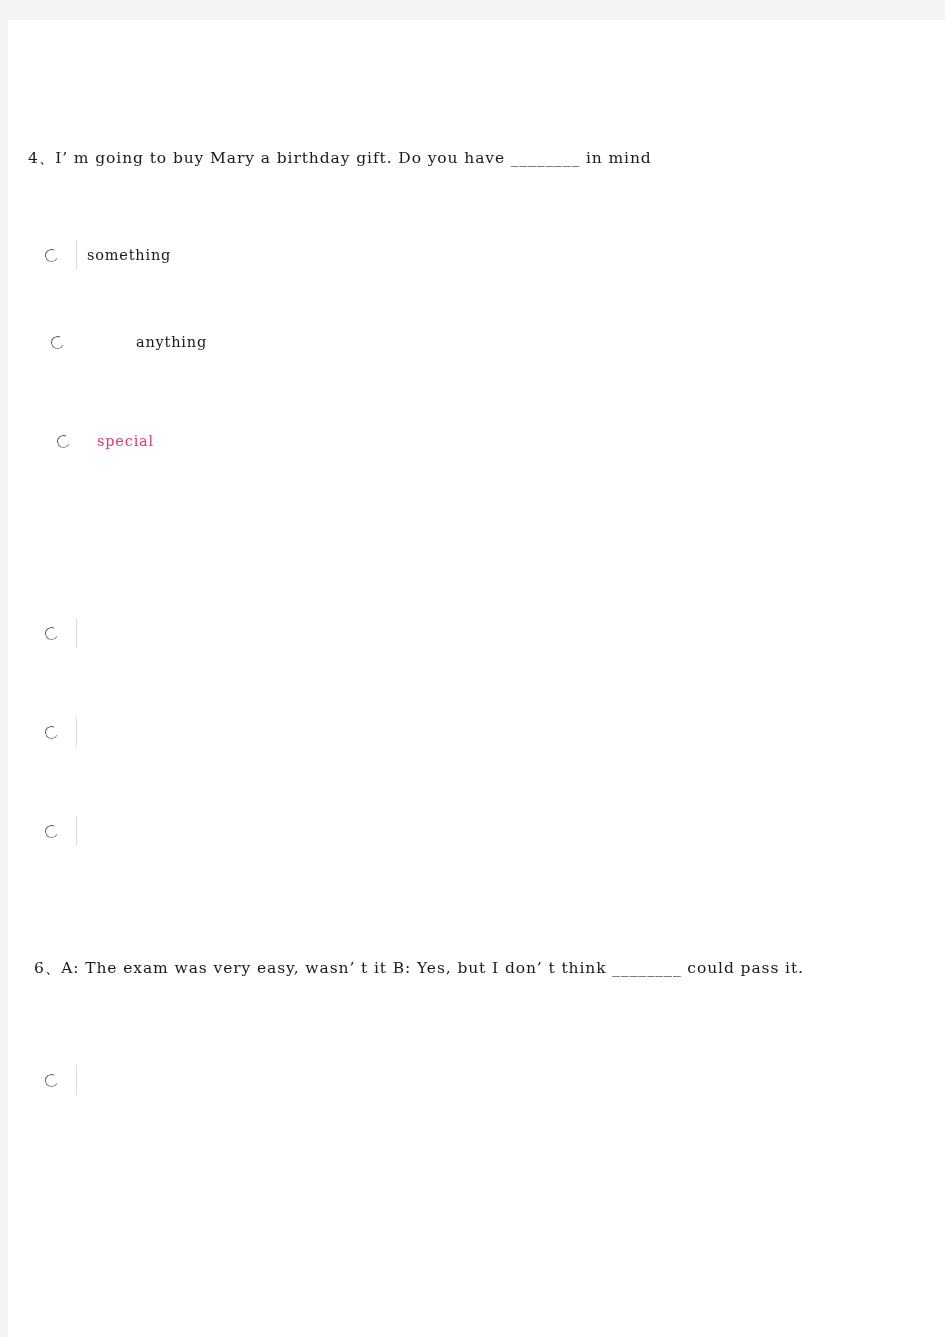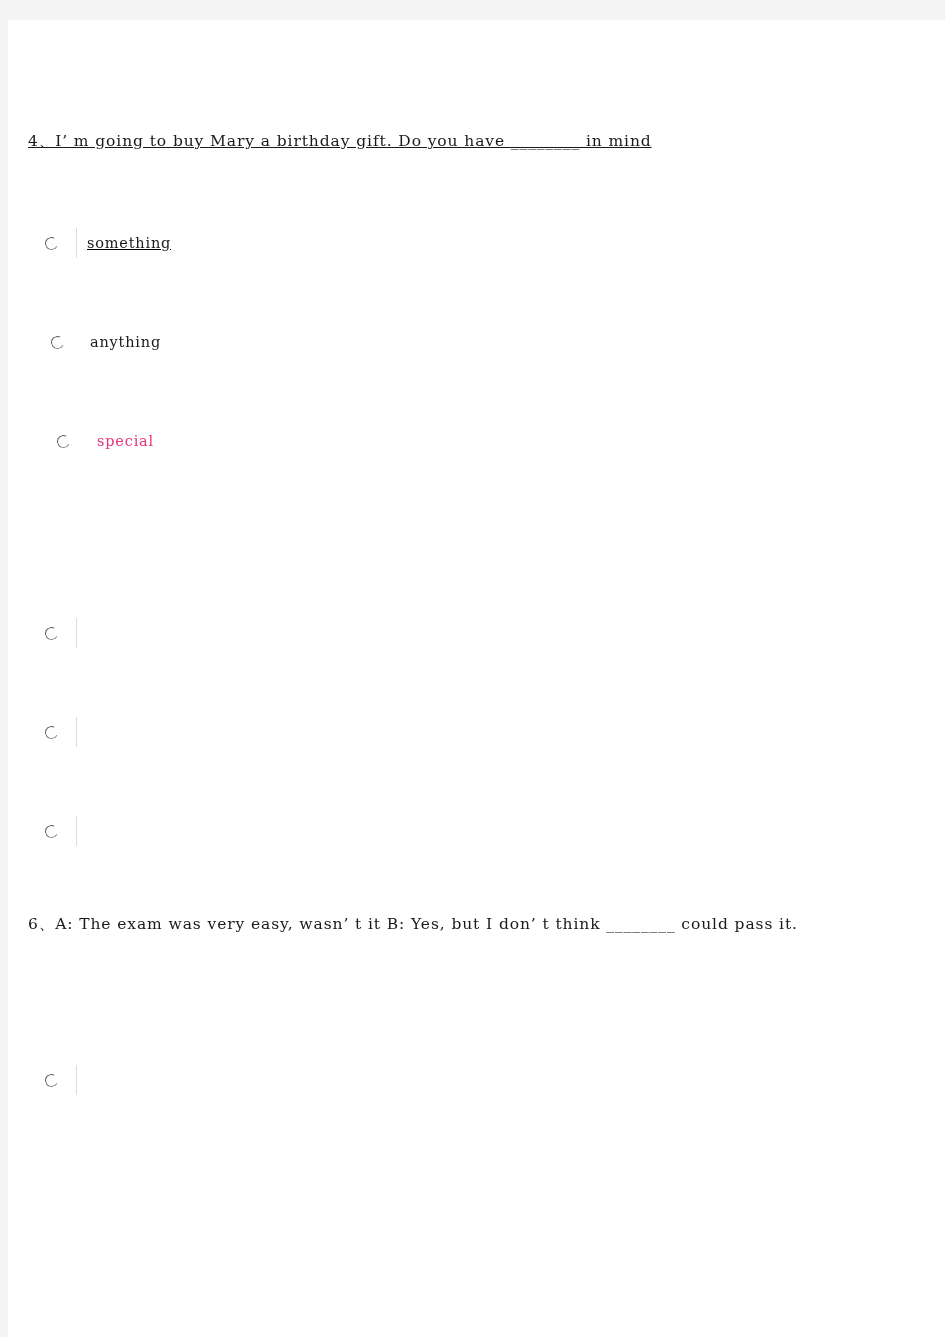--- a/index.html
+++ b/index.html
@@ -94,7 +94,7 @@
 <div id="paper">
   <div class="quiz">
 
-    <div class="question" style="top:97px;text-decoration:underline;">4、I’ m going to buy Mary a birthday gift. Do you have ________ in mind</div>
+    <div class="question" style="top:114px;">4、I’ m going to buy Mary a birthday gift. Do you have ________ in mind</div>
 
     <div class="option" style="top:208px; left:37px;text-decoration:underline;">
       <span class="radio"></span>

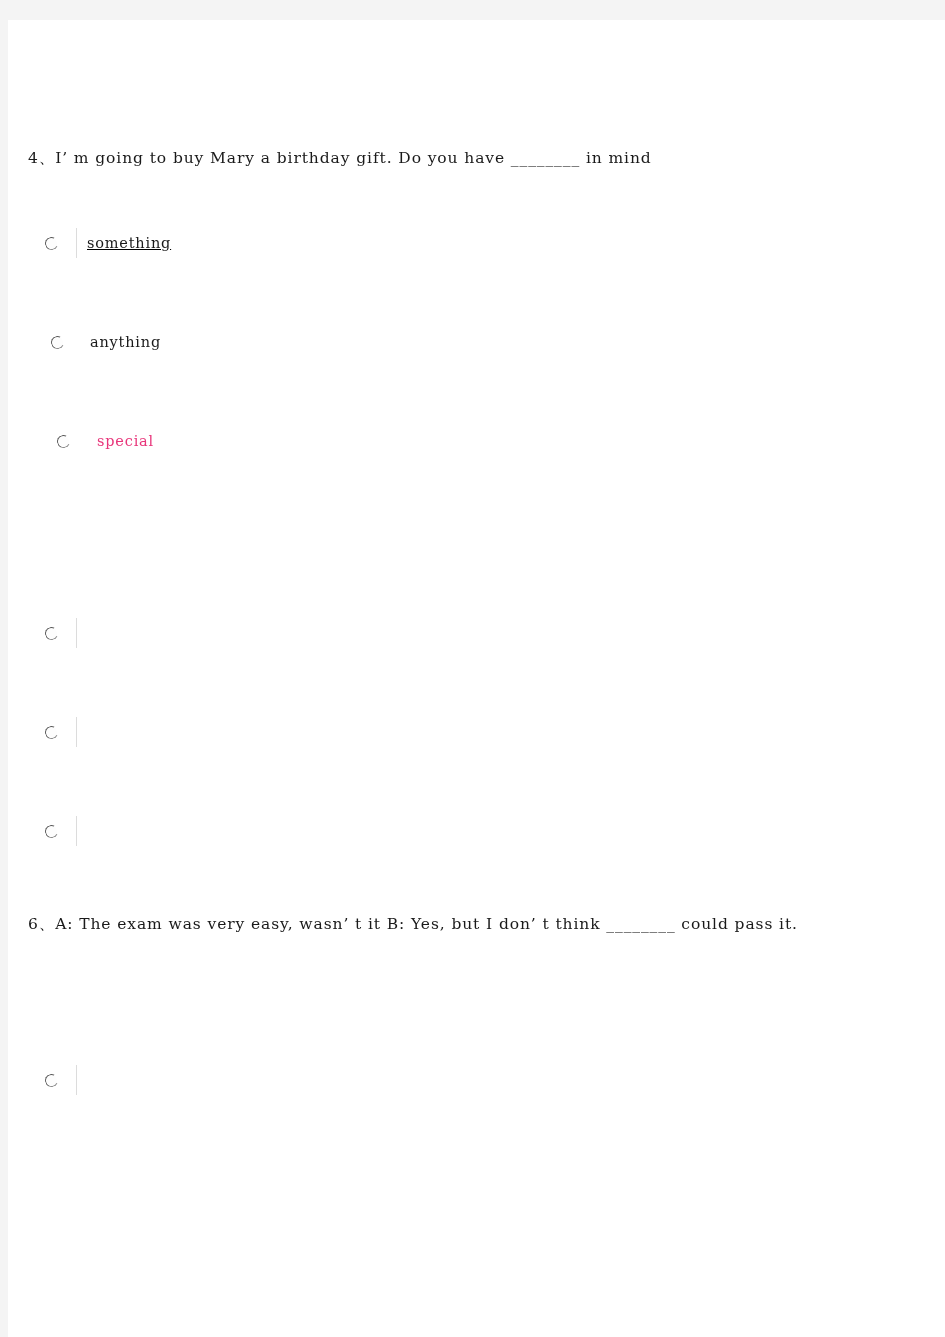--- a/index.html
+++ b/index.html
@@ -96,7 +96,7 @@
 
     <div class="question" style="top:114px;">4、I’ m going to buy Mary a birthday gift. Do you have ________ in mind</div>
 
-    <div class="option" style="top:208px; left:37px;text-decoration:underline;">
+    <div class="option" style="top:220px; left:37px;">
       <span class="radio"></span>
       <span class="divider"></span>
       <span class="option-label" style="margin-left:10px;">something</span>

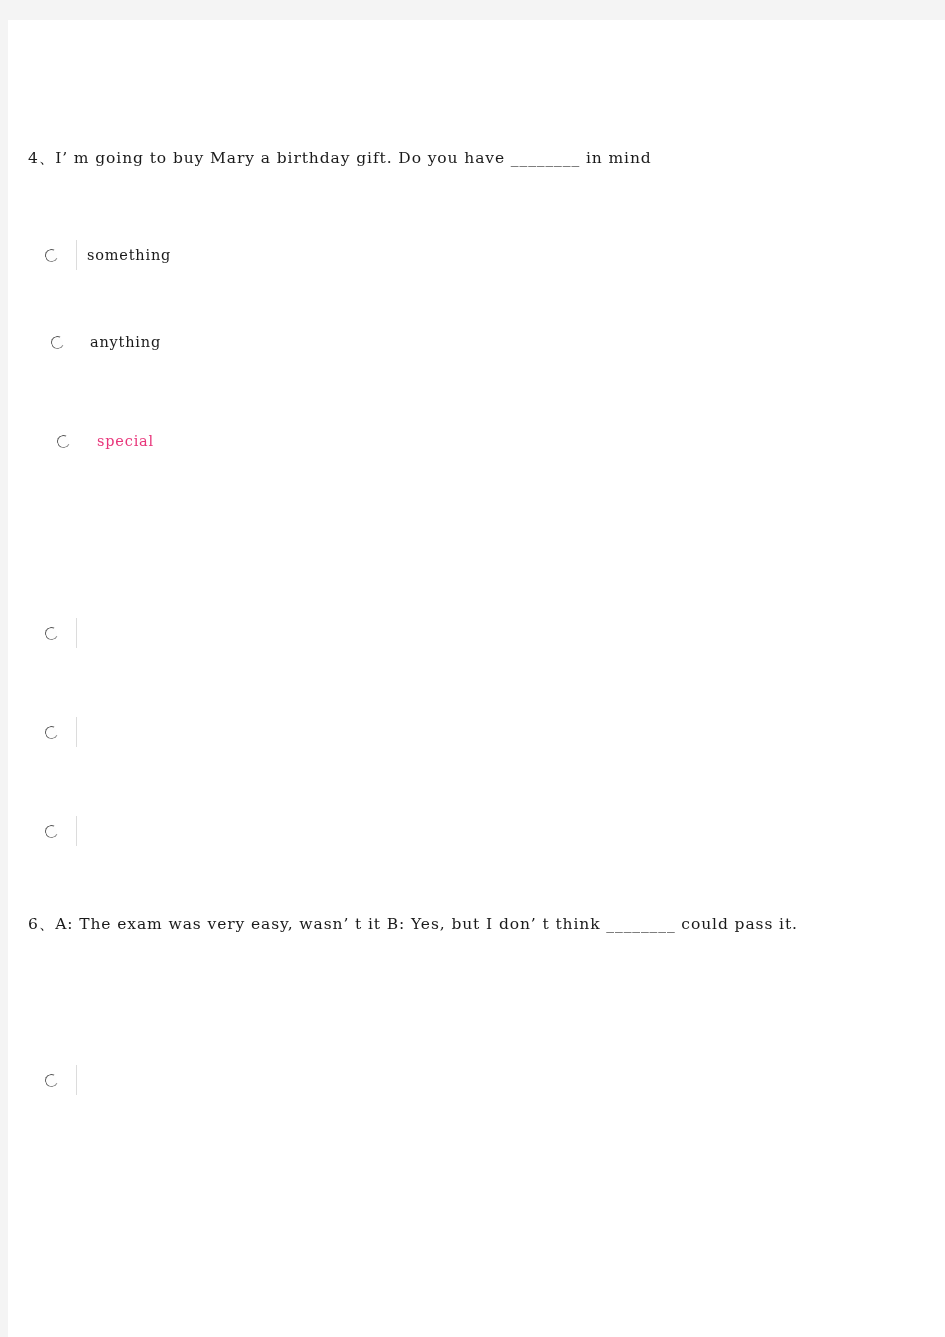--- a/index.html
+++ b/index.html
@@ -102,7 +102,7 @@
       <span class="option-label" style="margin-left:10px;">something</span>
     </div>
 
-    <div class="option" style="top:307px; left:43px;">
+    <div class="option" style="top:307px; left:43px;gap:46px;">
       <span class="radio"></span>
       <span class="option-label" style="margin-left:26px;">anything</span>
     </div>

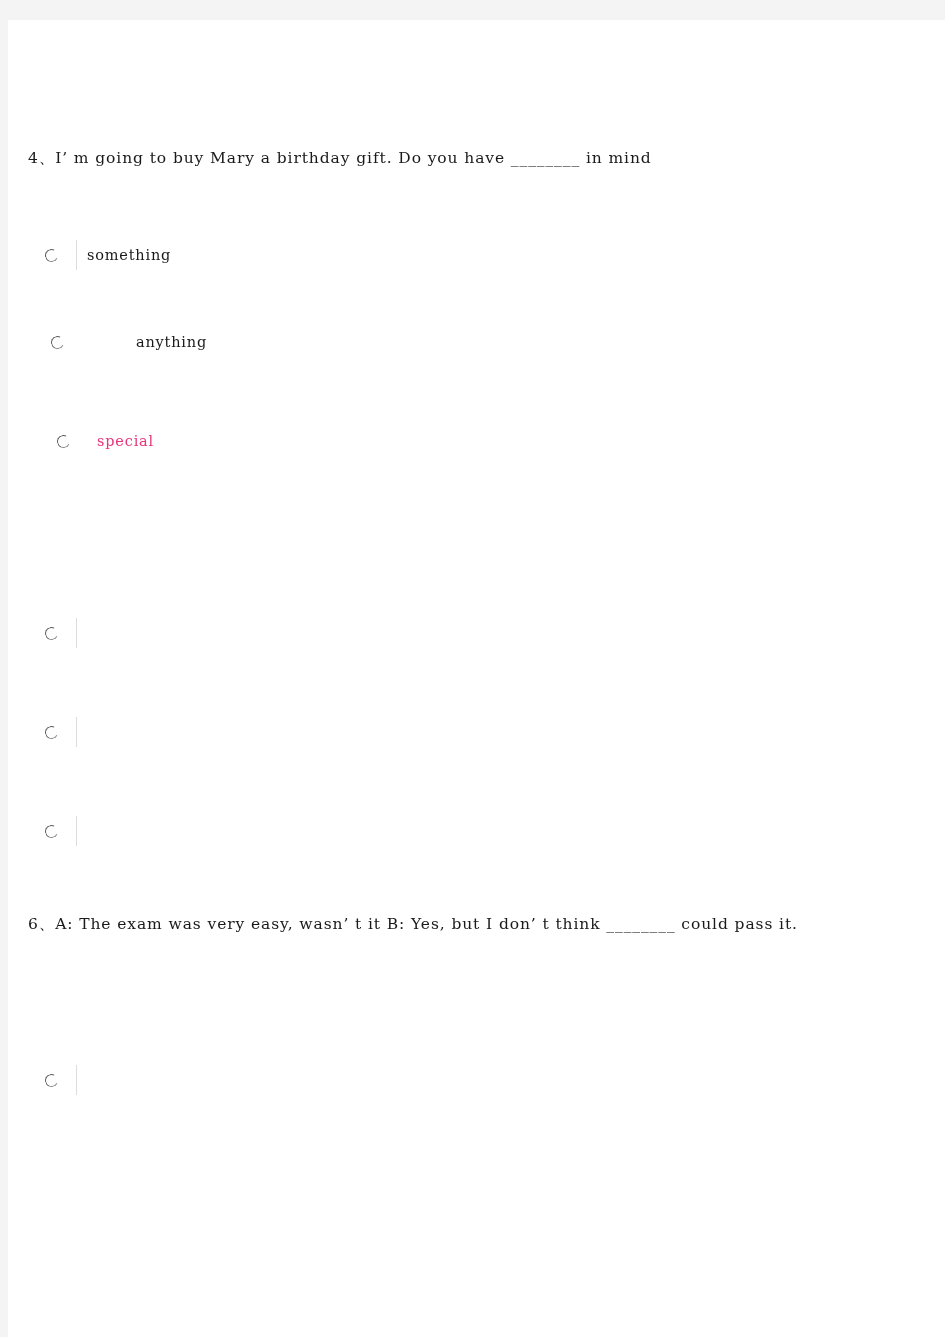--- a/index.html
+++ b/index.html
@@ -131,7 +131,7 @@
       <span class="option-label" style="margin-left:10px;"></span>
     </div>
 
-    <div class="question" style="top:880px;">6、A: The exam was very easy, wasn’ t it B: Yes, but I don’ t think ________ could pass it.</div>
+    <div class="question" style="top:924px;margin-left:6px;">6、A: The exam was very easy, wasn’ t it B: Yes, but I don’ t think ________ could pass it.</div>
 
     <div class="option" style="top:1045px; left:37px;">
       <span class="radio"></span>

